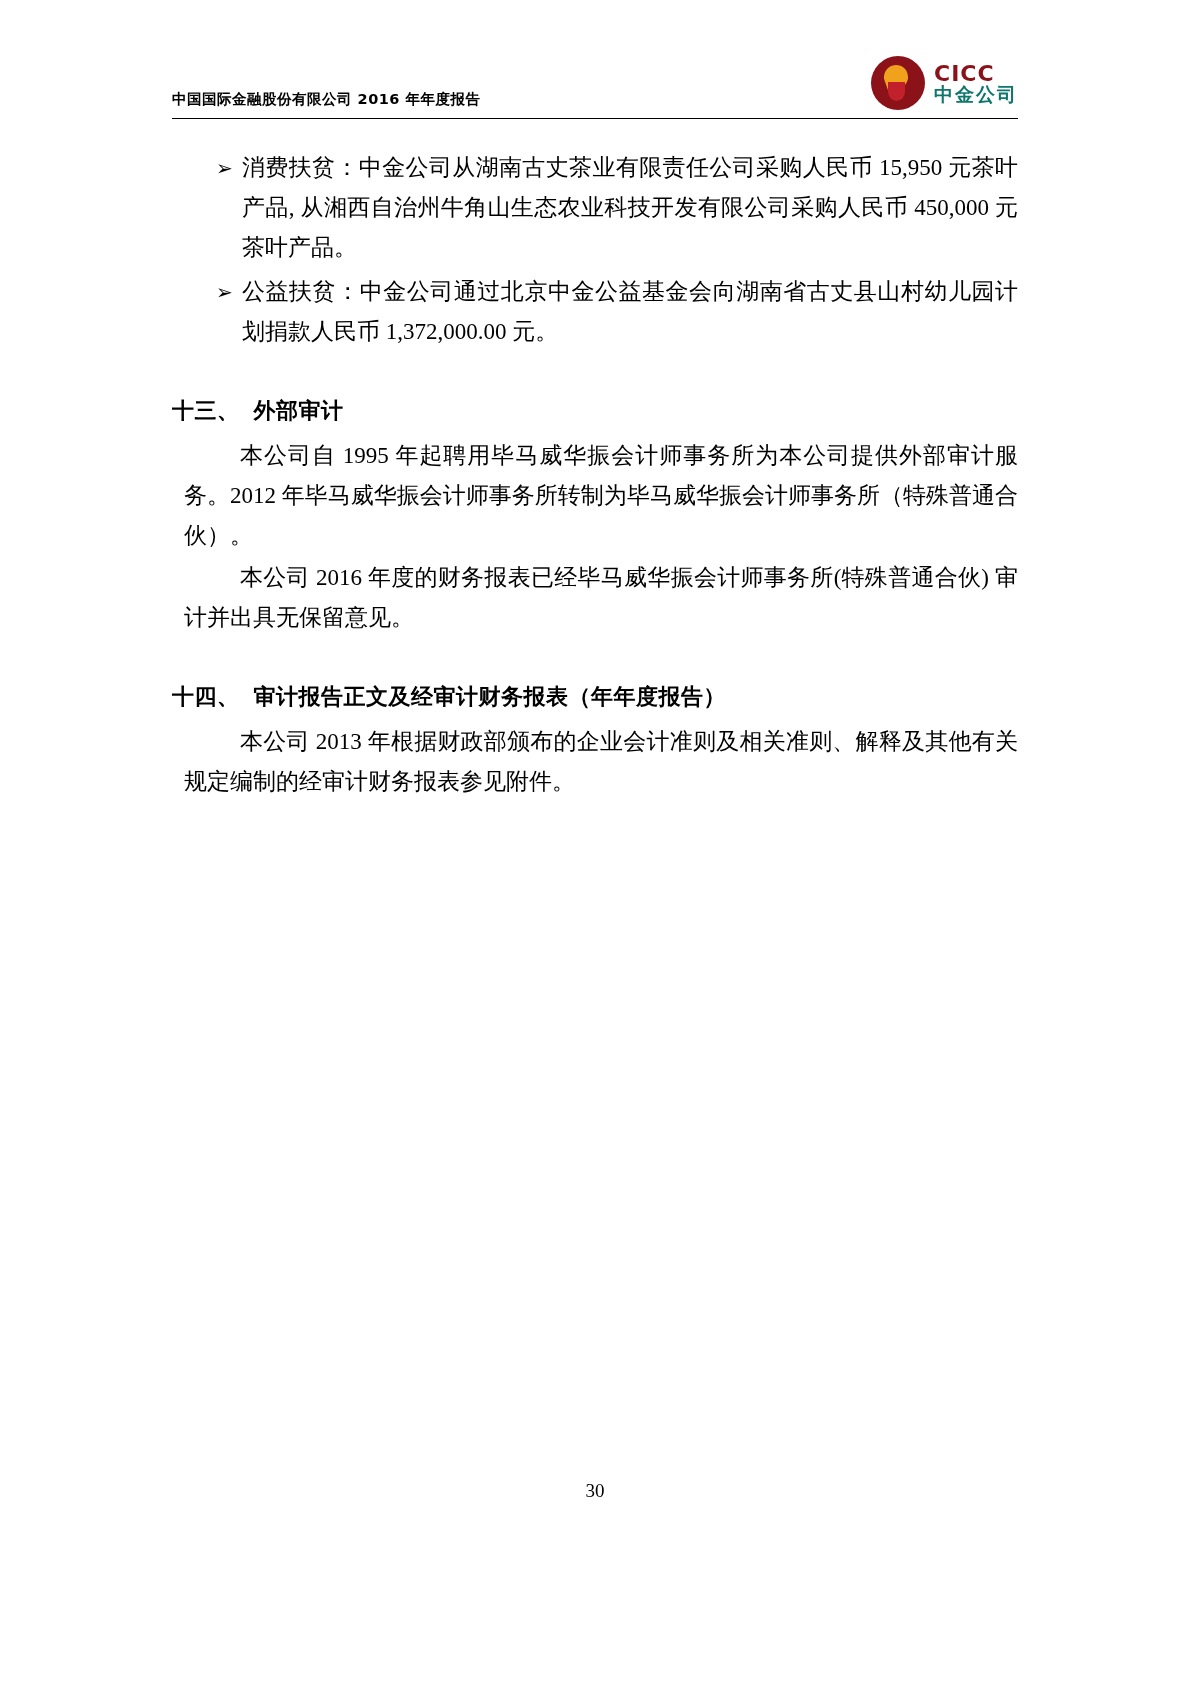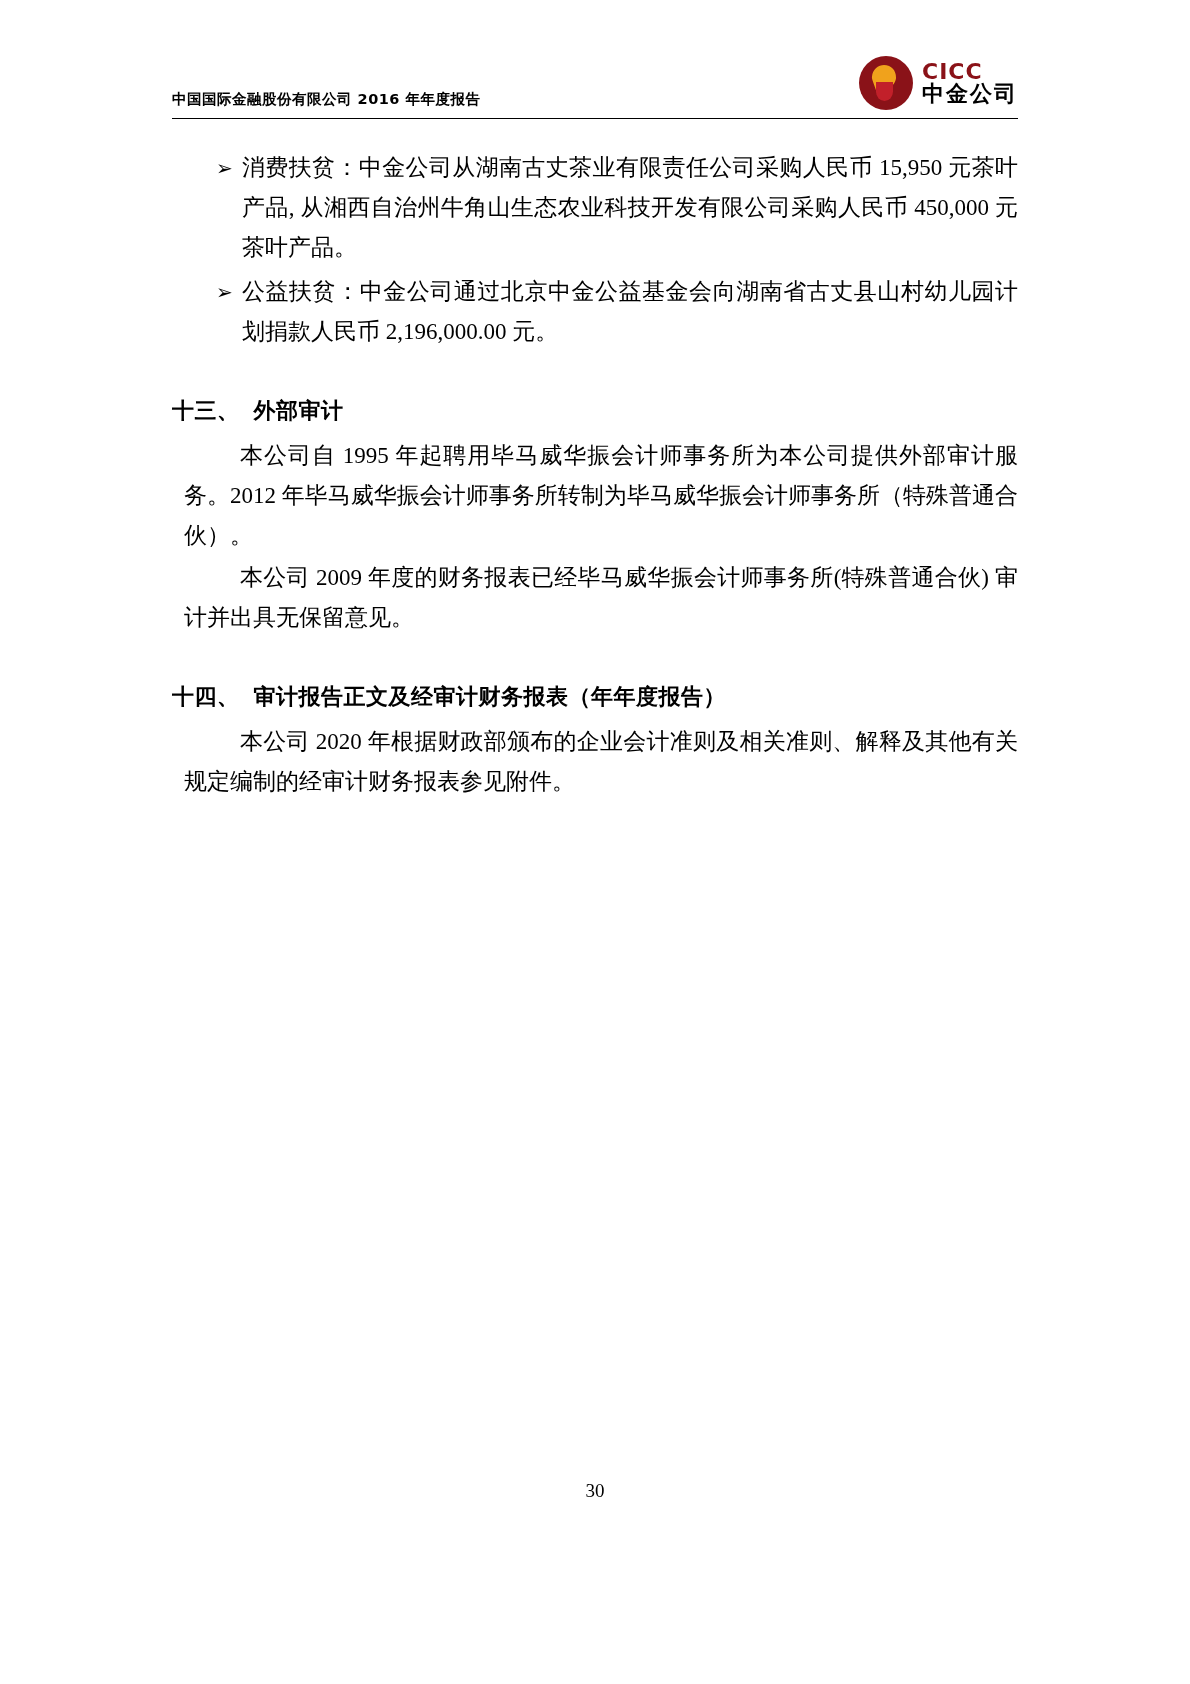--- a/index.html
+++ b/index.html
@@ -106,8 +106,8 @@
   .logo-cn {
     font-family: "DejaVu Sans", sans-serif;
     font-weight: bold;
-    font-size: 22px;
-    color: #000000;
+    font-size: 19px;
+    color: #0f766e;
     letter-spacing: 2px;
   }
 

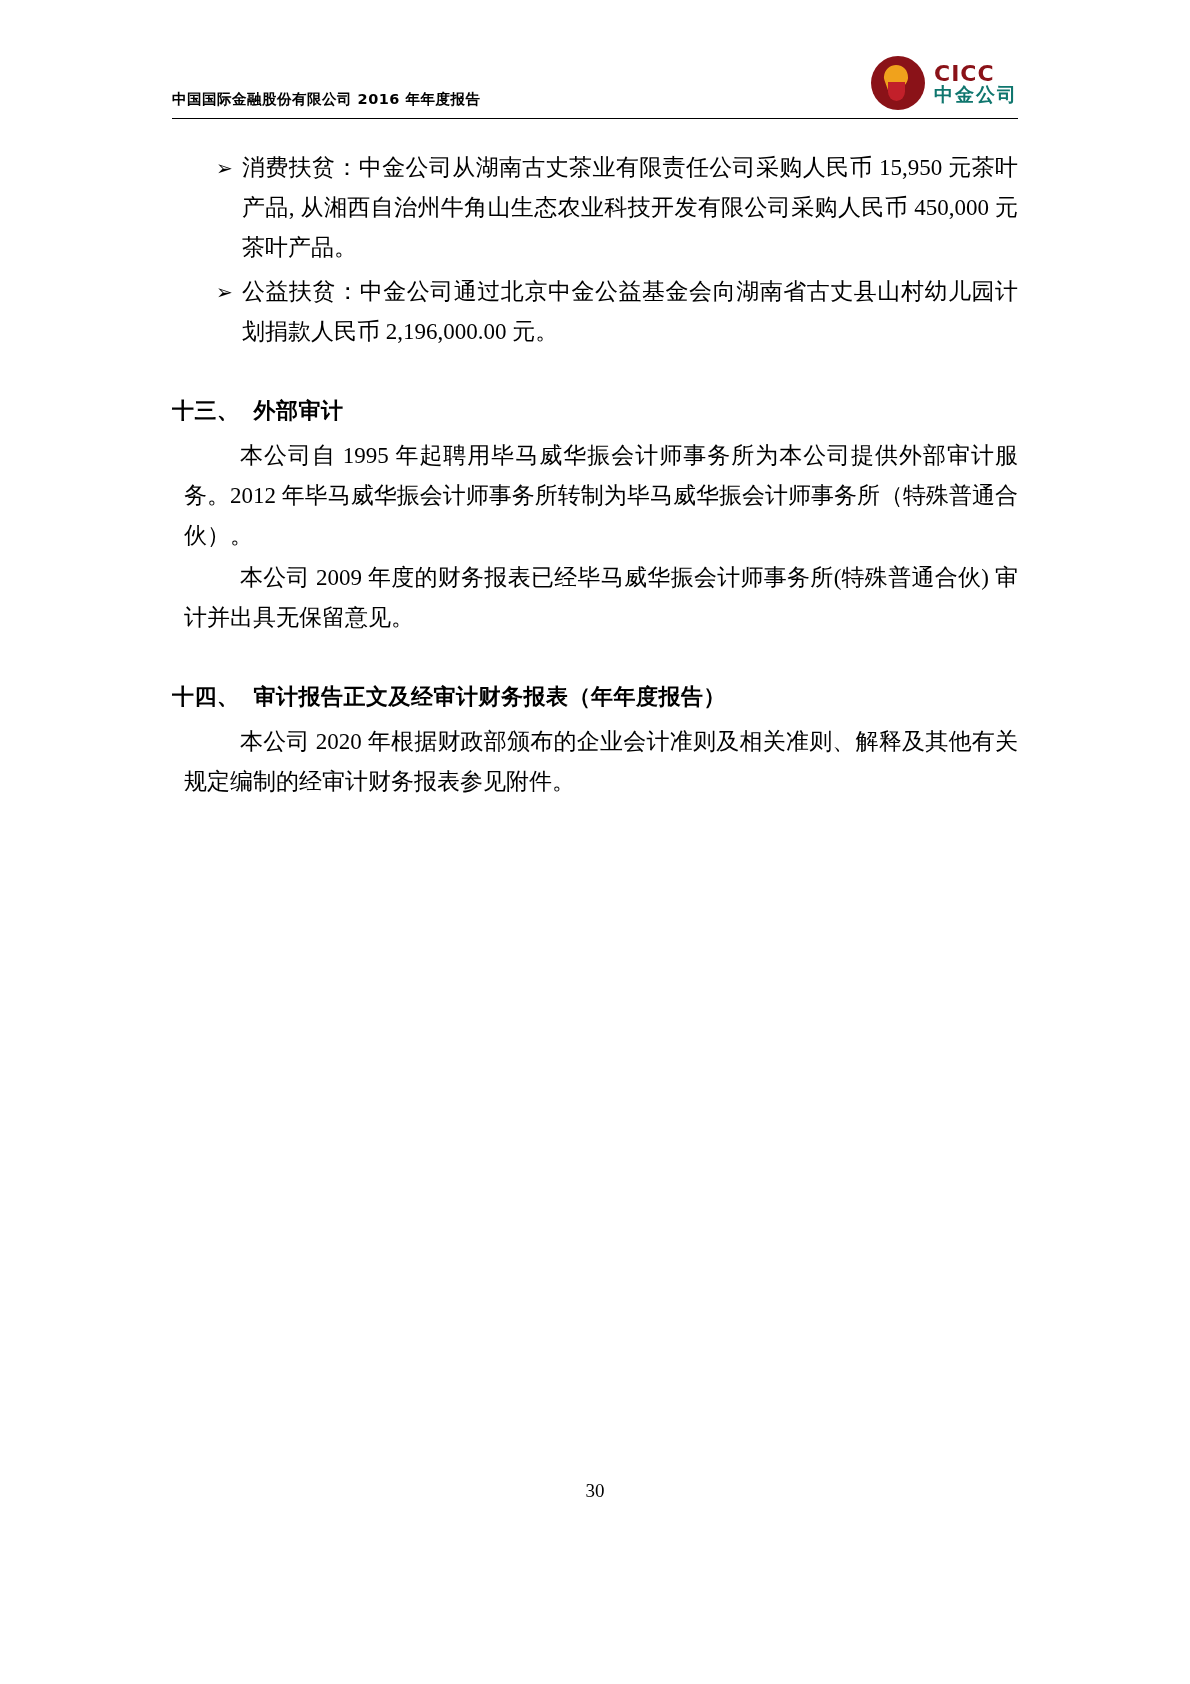--- a/index.html
+++ b/index.html
@@ -198,7 +198,7 @@
       </li>
       <li class="bullet-item">
         <span class="arrow">➢</span>
-        <span>公益扶贫：中金公司通过北京中金公益基金会向湖南省古丈县山村幼儿园计划捐款人民币 2,196,000.00 元。</span>
+        <span>公益扶贫：中金公司通过北京中金公益基金会向湖南省古丈县山村幼儿园计划捐款人民币 1,372,000.00 元。</span>
       </li>
     </ul>
 

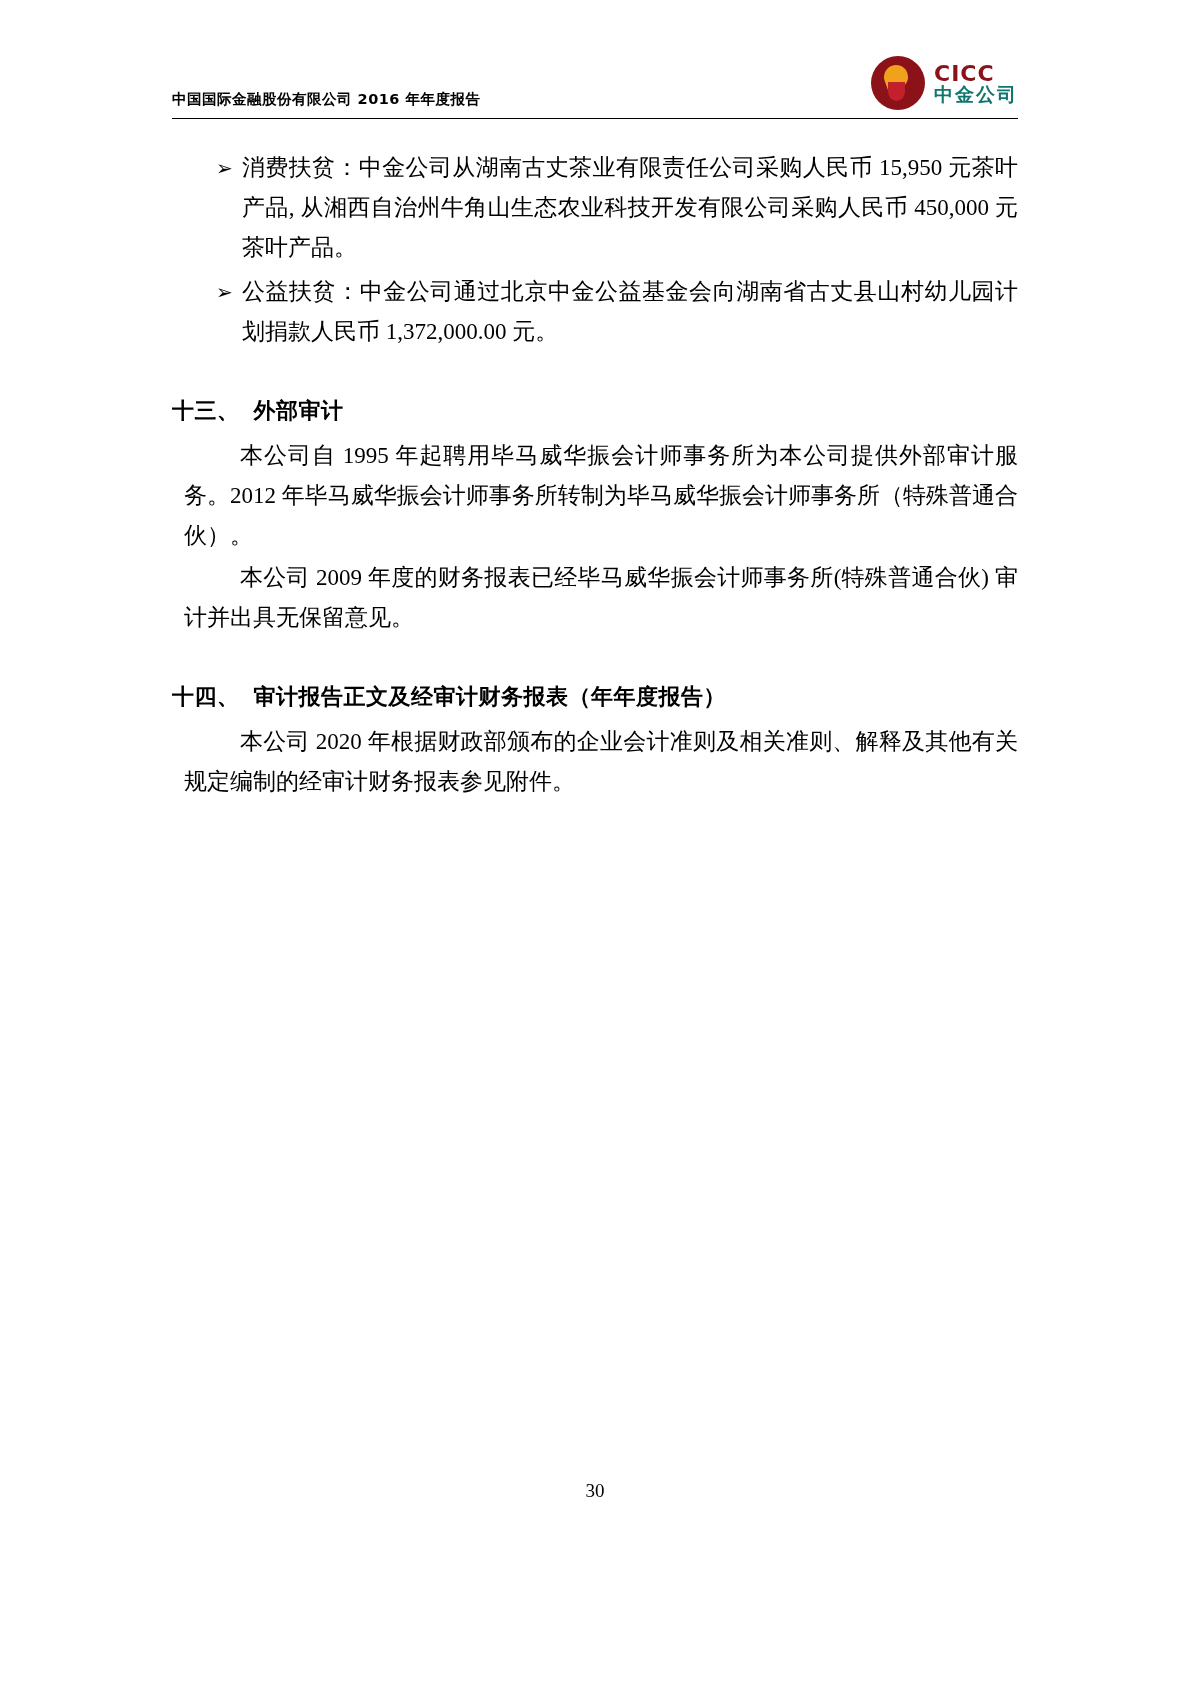--- a/index.html
+++ b/index.html
@@ -206,7 +206,7 @@
       <span class="num">十三、</span><span>外部审计</span>
     </h2>
     <p class="para">本公司自 1995 年起聘用毕马威华振会计师事务所为本公司提供外部审计服务。2012 年毕马威华振会计师事务所转制为毕马威华振会计师事务所（特殊普通合伙）。</p>
-    <p class="para">本公司 2009 年度的财务报表已经毕马威华振会计师事务所(特殊普通合伙) 审计并出具无保留意见。</p>
+    <p class="para">本公司 2016 年度的财务报表已经毕马威华振会计师事务所(特殊普通合伙) 审计并出具无保留意见。</p>
 
     <h2 class="section-title">
       <span class="num">十四、</span><span>审计报告正文及经审计财务报表（年年度报告）</span>

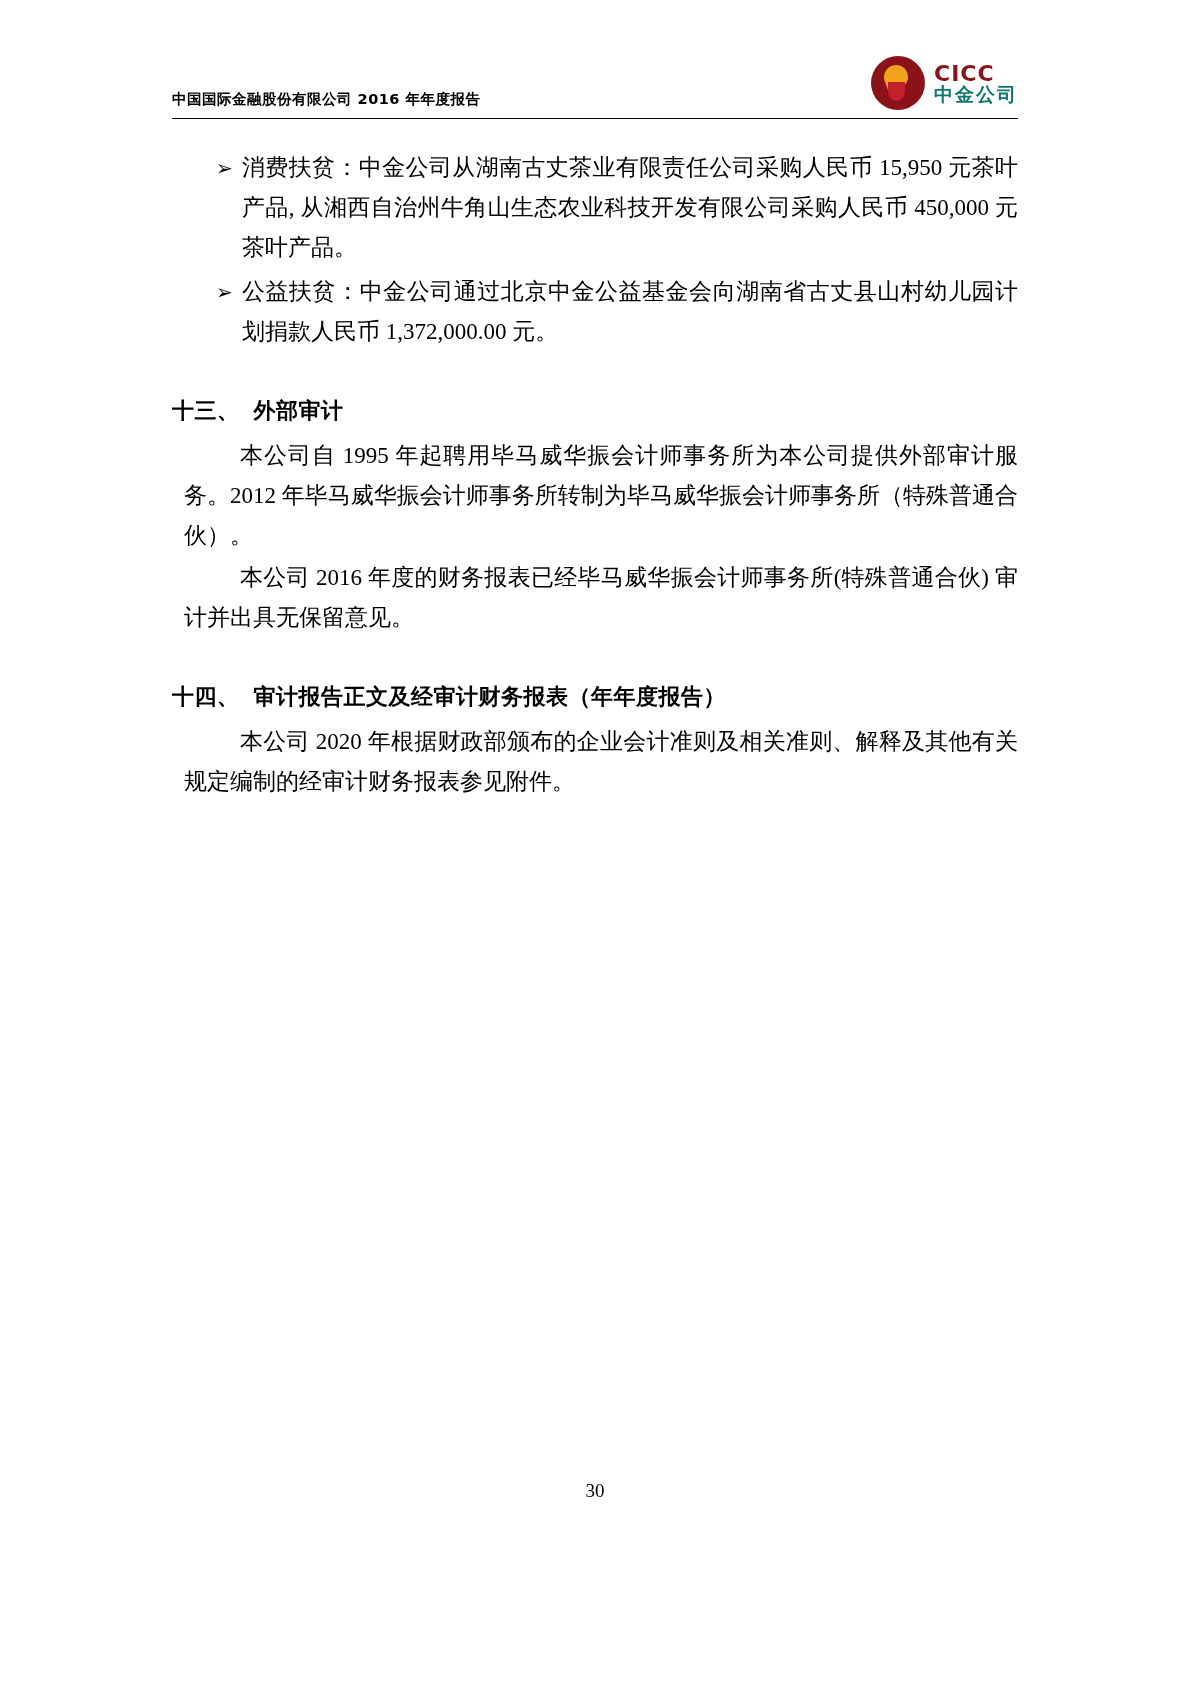--- a/index.html
+++ b/index.html
@@ -211,7 +211,7 @@
     <h2 class="section-title">
       <span class="num">十四、</span><span>审计报告正文及经审计财务报表（年年度报告）</span>
     </h2>
-    <p class="para">本公司 2020 年根据财政部颁布的企业会计准则及相关准则、解释及其他有关规定编制的经审计财务报表参见附件。</p>
+    <p class="para">本公司 2013 年根据财政部颁布的企业会计准则及相关准则、解释及其他有关规定编制的经审计财务报表参见附件。</p>
 
   </div>
 

